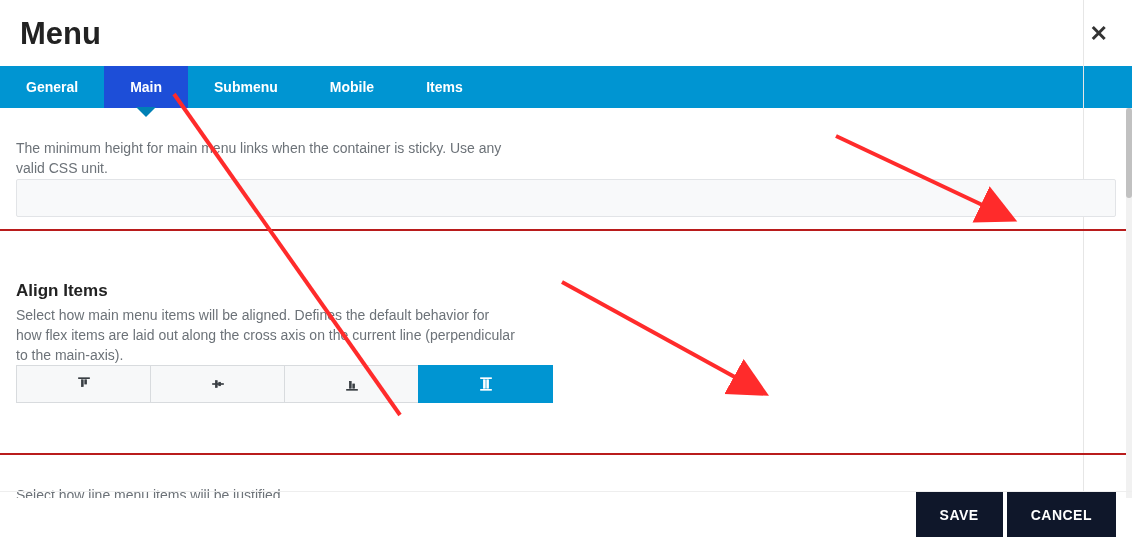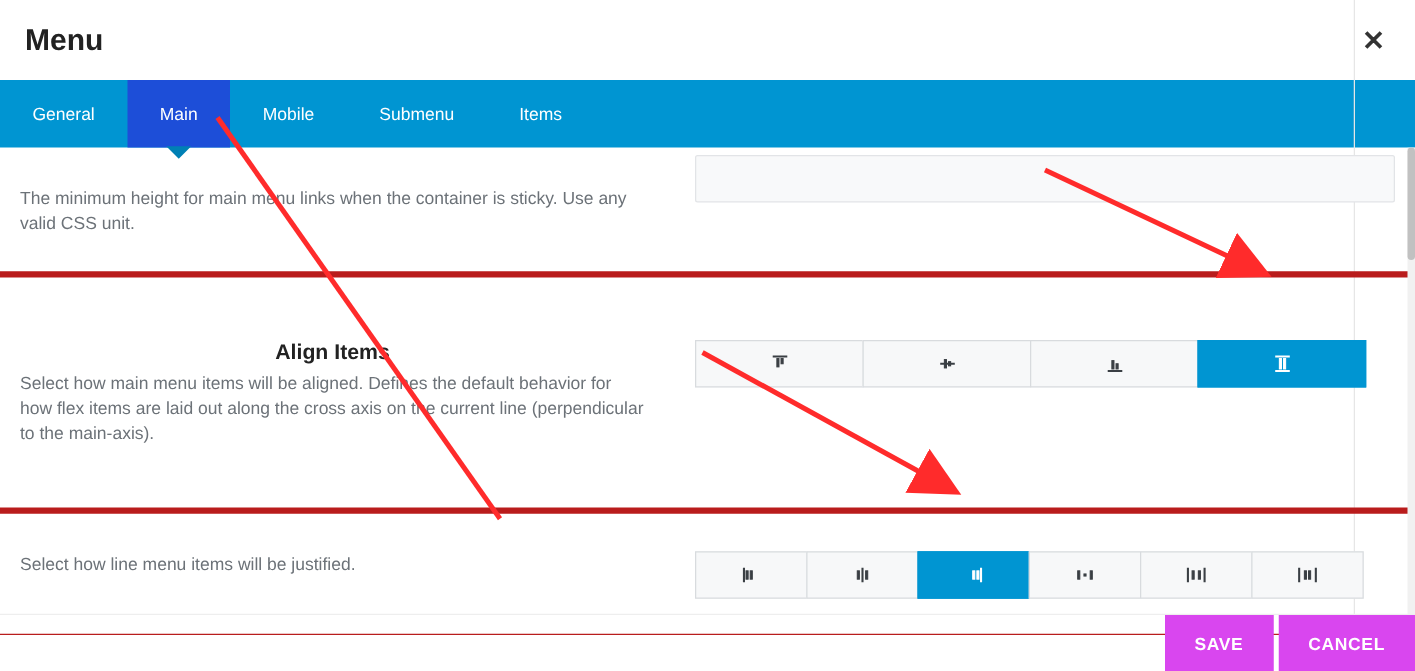--- a/index.html
+++ b/index.html
@@ -5,7 +5,7 @@
   * { box-sizing: border-box; margin: 0; padding: 0; }
   body { font-family: "Segoe UI", Arial, sans-serif; font-size: 14px; color: #333; background: #fff; width: 1132px; height: 537px; position: relative; overflow: hidden; }
   .header { display: flex; align-items: center; justify-content: space-between; padding: 16px 20px 14px 20px; }
-  .header h1 { font-size: 24px; font-weight: 700; color: #222; }
+  .header h1 { font-size: 31px; font-weight: 700; color: #222; }
   .close-btn { font-size: 22px; font-weight: 700; cursor: pointer; color: #333; padding: 4px; }
   .tabs { background: #0095d2; display: flex; height: 54px; }
   .tab { padding: 0 26px; color: #fff; display: flex; align-items: center; cursor: pointer; font-size: 14px; position: relative; }

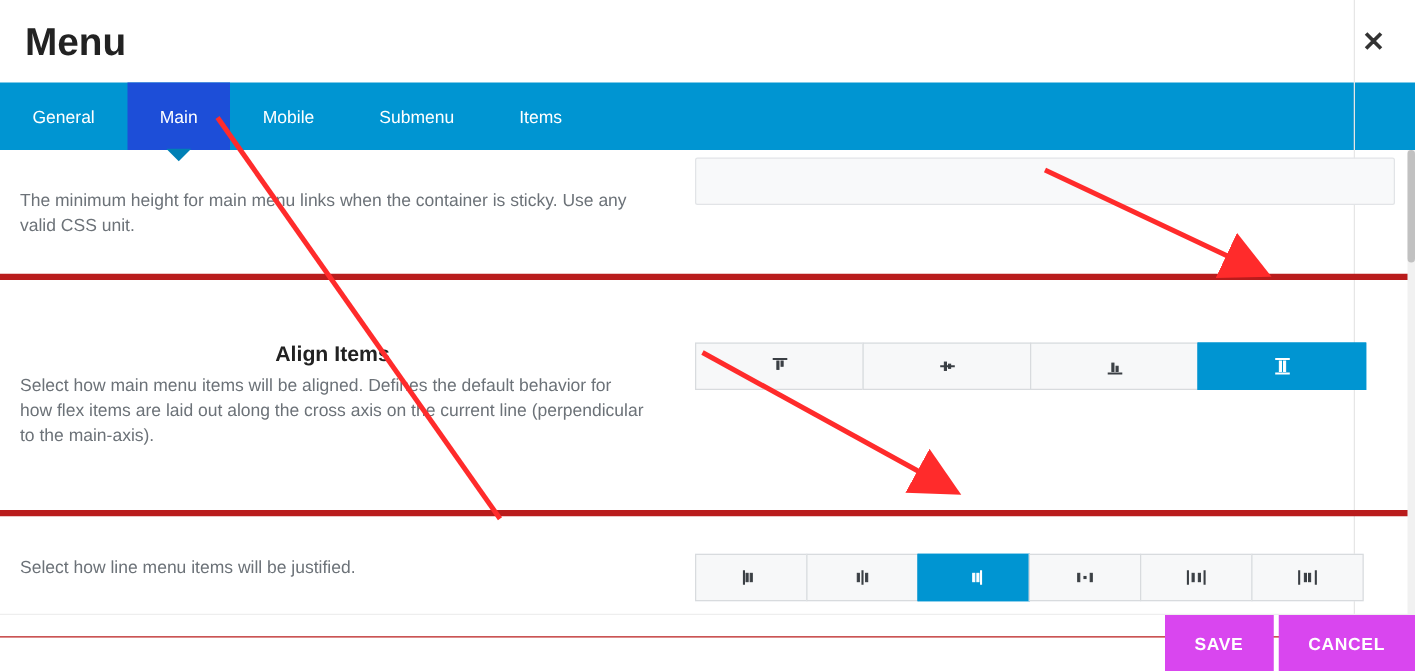--- a/index.html
+++ b/index.html
@@ -7,7 +7,7 @@
   .header { display: flex; align-items: center; justify-content: space-between; padding: 16px 20px 14px 20px; }
   .header h1 { font-size: 31px; font-weight: 700; color: #222; }
   .close-btn { font-size: 22px; font-weight: 700; cursor: pointer; color: #333; padding: 4px; }
-  .tabs { background: #0095d2; display: flex; height: 54px; }
+  .tabs { background: #0095d2; display: flex; height: 42px; font-weight: bold; }
   .tab { padding: 0 26px; color: #fff; display: flex; align-items: center; cursor: pointer; font-size: 14px; position: relative; }
   .tab.active { background: #1d4ed8; }
   .tab.active::after { content: ""; position: absolute; bottom: -9px; left: 50%; transform: translateX(-50%); border-left: 10px solid transparent; border-right: 10px solid transparent; border-top: 10px solid #0080b5; }

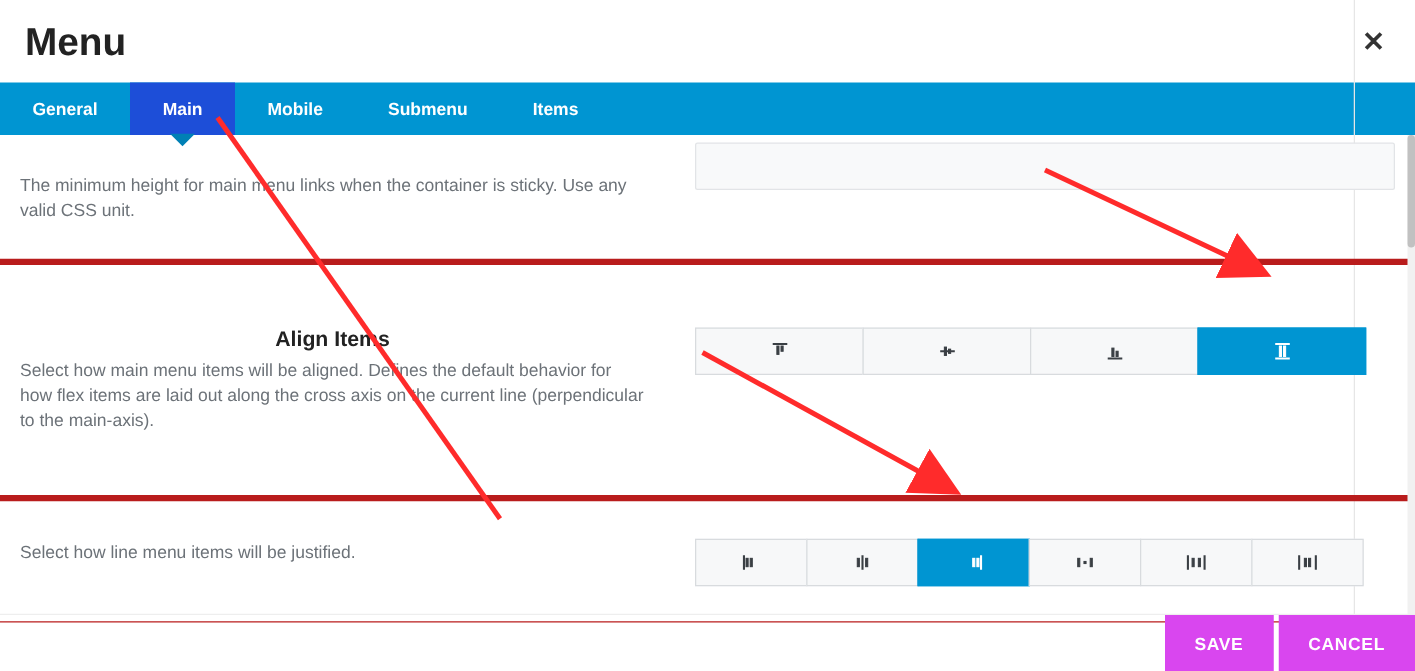--- a/index.html
+++ b/index.html
@@ -54,10 +54,10 @@
       <span>Main</span>
     </div>
   <div class="tab">
-      <span>Mobile</span>
+      <span>Submenu</span>
     </div>
   <div class="tab">
-      <span>Submenu</span>
+      <span>Mobile</span>
     </div>
   <div class="tab">
       <span>Items</span>

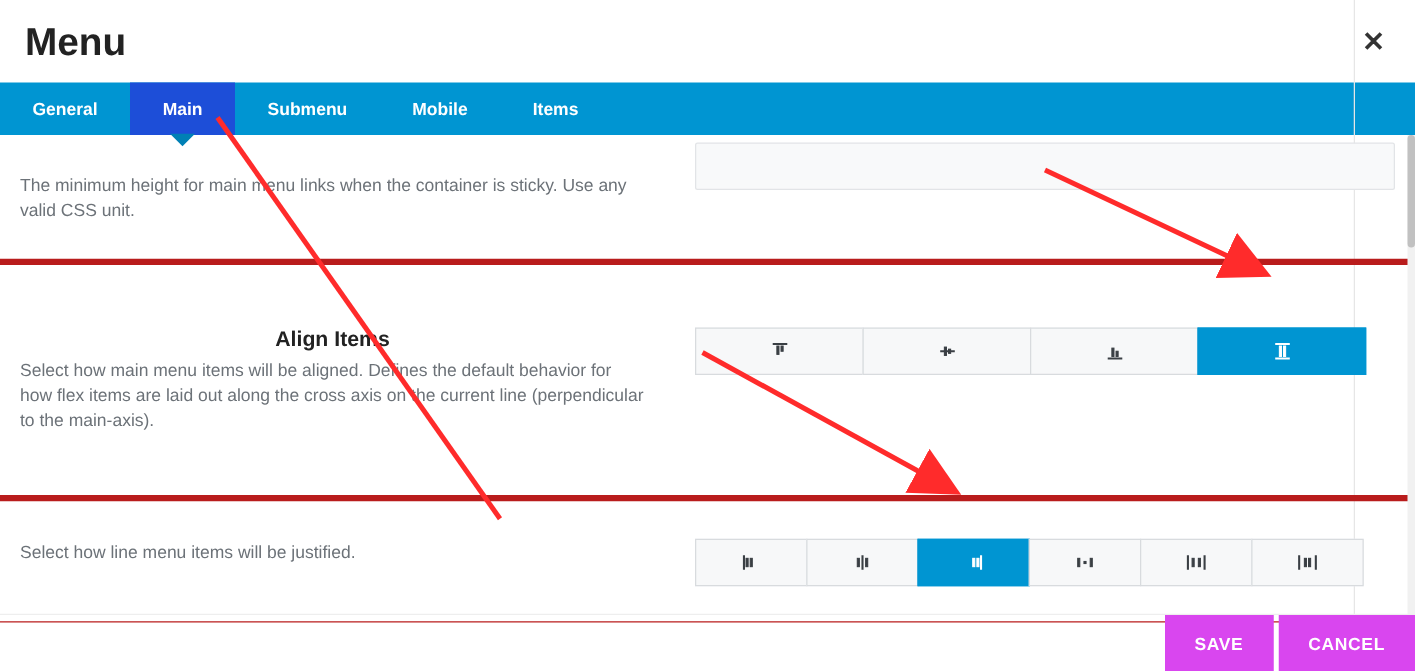--- a/index.html
+++ b/index.html
@@ -14,7 +14,7 @@
   .content { position: relative; height: 390px; overflow: hidden; }
   .scrollbar { position: absolute; right: 0; top: 0; height: 100%; width: 6px; background: #f1f1f1; }
   .scroll-thumb { position: absolute; right: 0; top: 0; width: 6px; height: 90px; background: #c1c1c1; border-radius: 3px; }
-  .row { display: flex; padding: 20px 16px 28px 16px; border-bottom: 5px solid #b91c1c; }
+  .row { display: flex; padding: 20px 16px 12px 16px; border-bottom: 2px solid #b91c1c; flex-direction: column; }
   .row:last-child { border-bottom: none; }
   .row.first { padding-top: 6px; }
   .left { width: 540px; padding-right: 40px; }

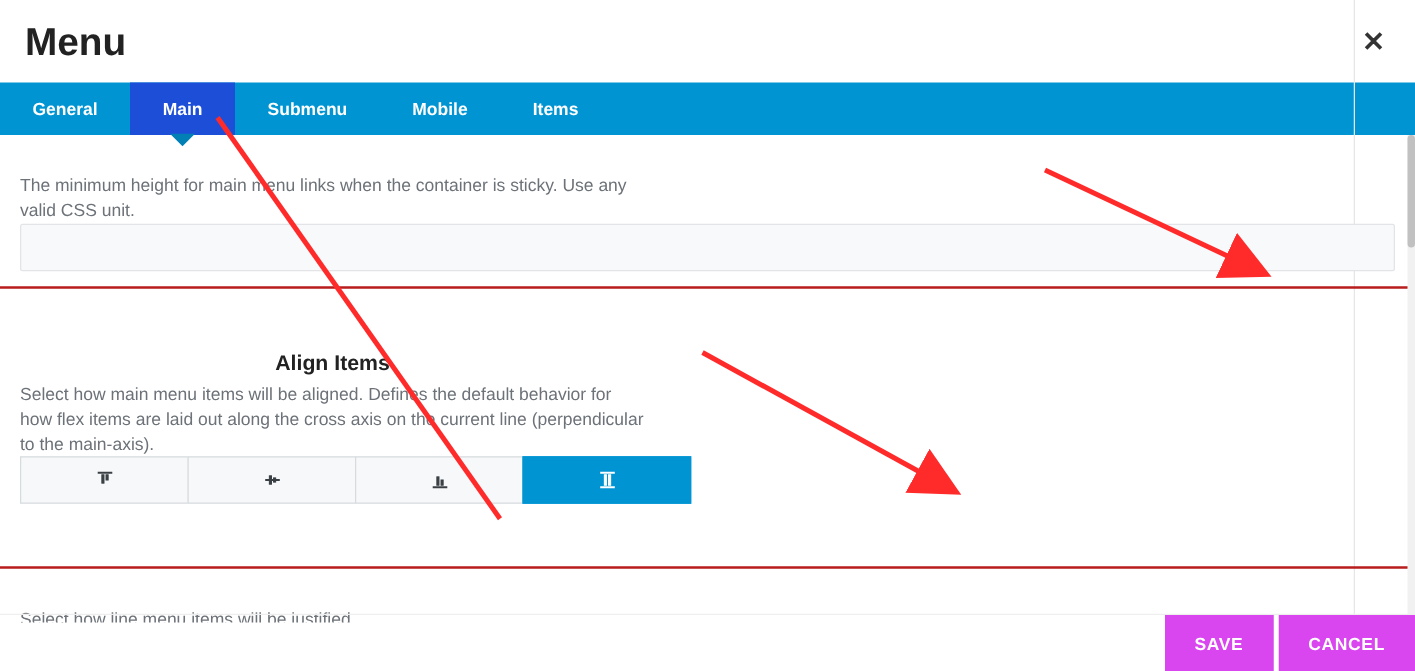--- a/index.html
+++ b/index.html
@@ -19,7 +19,7 @@
   .row.first { padding-top: 6px; }
   .left { width: 540px; padding-right: 40px; }
   .right { flex: 1; }
-  .field-title { font-size: 17px; font-weight: 700; color: #222; margin-bottom: 4px; text-align: center; }
+  .field-title { font-size: 17px; font-weight: 700; color: #222; margin-bottom: 4px; }
   .field-desc { font-size: 14px; color: #6c7278; line-height: 1.45; }
   .input-box { width: 100%; height: 38px; border: 1px solid #e2e4e7; background: #f8f9fa; border-radius: 2px; }
   .btn-group { display: flex; }

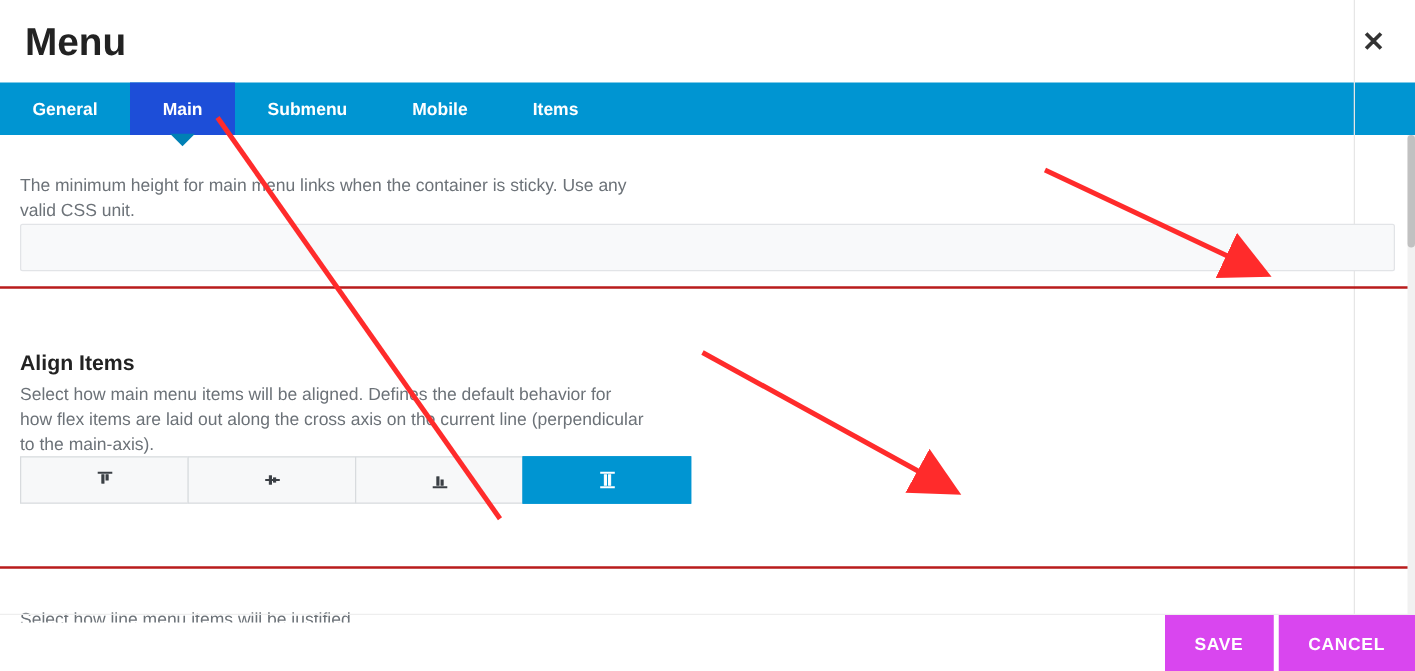--- a/index.html
+++ b/index.html
@@ -32,7 +32,7 @@
   .btn-opt .g-stroke { stroke: #3a3f44; fill: #3a3f44; }
   .btn-opt.selected .g-stroke { stroke: #fff; fill: #fff; }
   .footer { position: absolute; bottom: 0; left: 0; right: 0; height: 46px; display: flex; justify-content: flex-end; align-items: stretch; border-top: 1px solid #eee; }
-  .footer-btn { background: #d946ef; color: #fff; font-weight: 700; font-size: 14px; letter-spacing: .5px; border: none; padding: 0 24px; cursor: pointer; margin-left: 4px; display: flex; align-items: center; }
+  .footer-btn { background: #0f172a; color: #fff; font-weight: 700; font-size: 14px; letter-spacing: .5px; border: none; padding: 0 24px; cursor: pointer; margin-left: 4px; display: flex; align-items: center; }
   .footer-btn:last-child { }
   .right-divider { position: absolute; top: 0; bottom: 0; right: 48px; width: 1px; background: #e6e6e6; }
 </style>

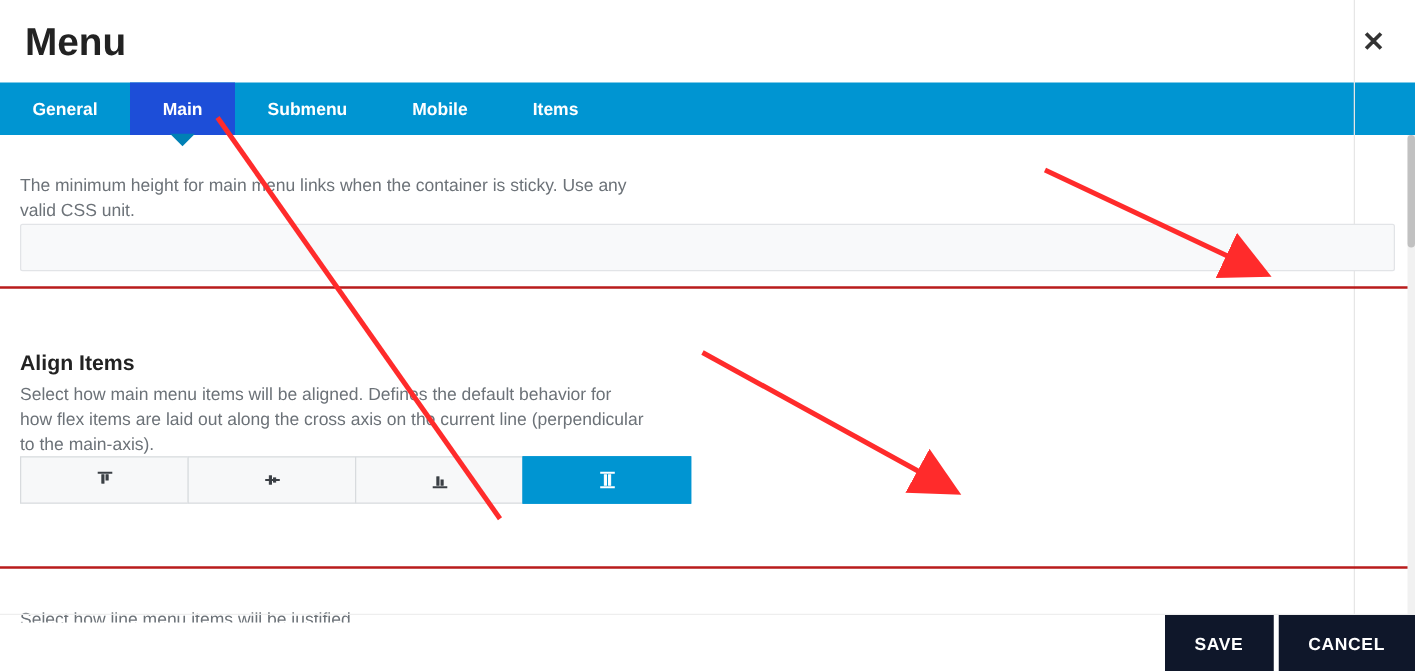--- a/index.html
+++ b/index.html
@@ -33,7 +33,7 @@
   .btn-opt.selected .g-stroke { stroke: #fff; fill: #fff; }
   .footer { position: absolute; bottom: 0; left: 0; right: 0; height: 46px; display: flex; justify-content: flex-end; align-items: stretch; border-top: 1px solid #eee; }
   .footer-btn { background: #0f172a; color: #fff; font-weight: 700; font-size: 14px; letter-spacing: .5px; border: none; padding: 0 24px; cursor: pointer; margin-left: 4px; display: flex; align-items: center; }
-  .footer-btn:last-child { }
+  .footer-btn:last-child { margin-right: 16px; }
   .right-divider { position: absolute; top: 0; bottom: 0; right: 48px; width: 1px; background: #e6e6e6; }
 </style>
 </head>

